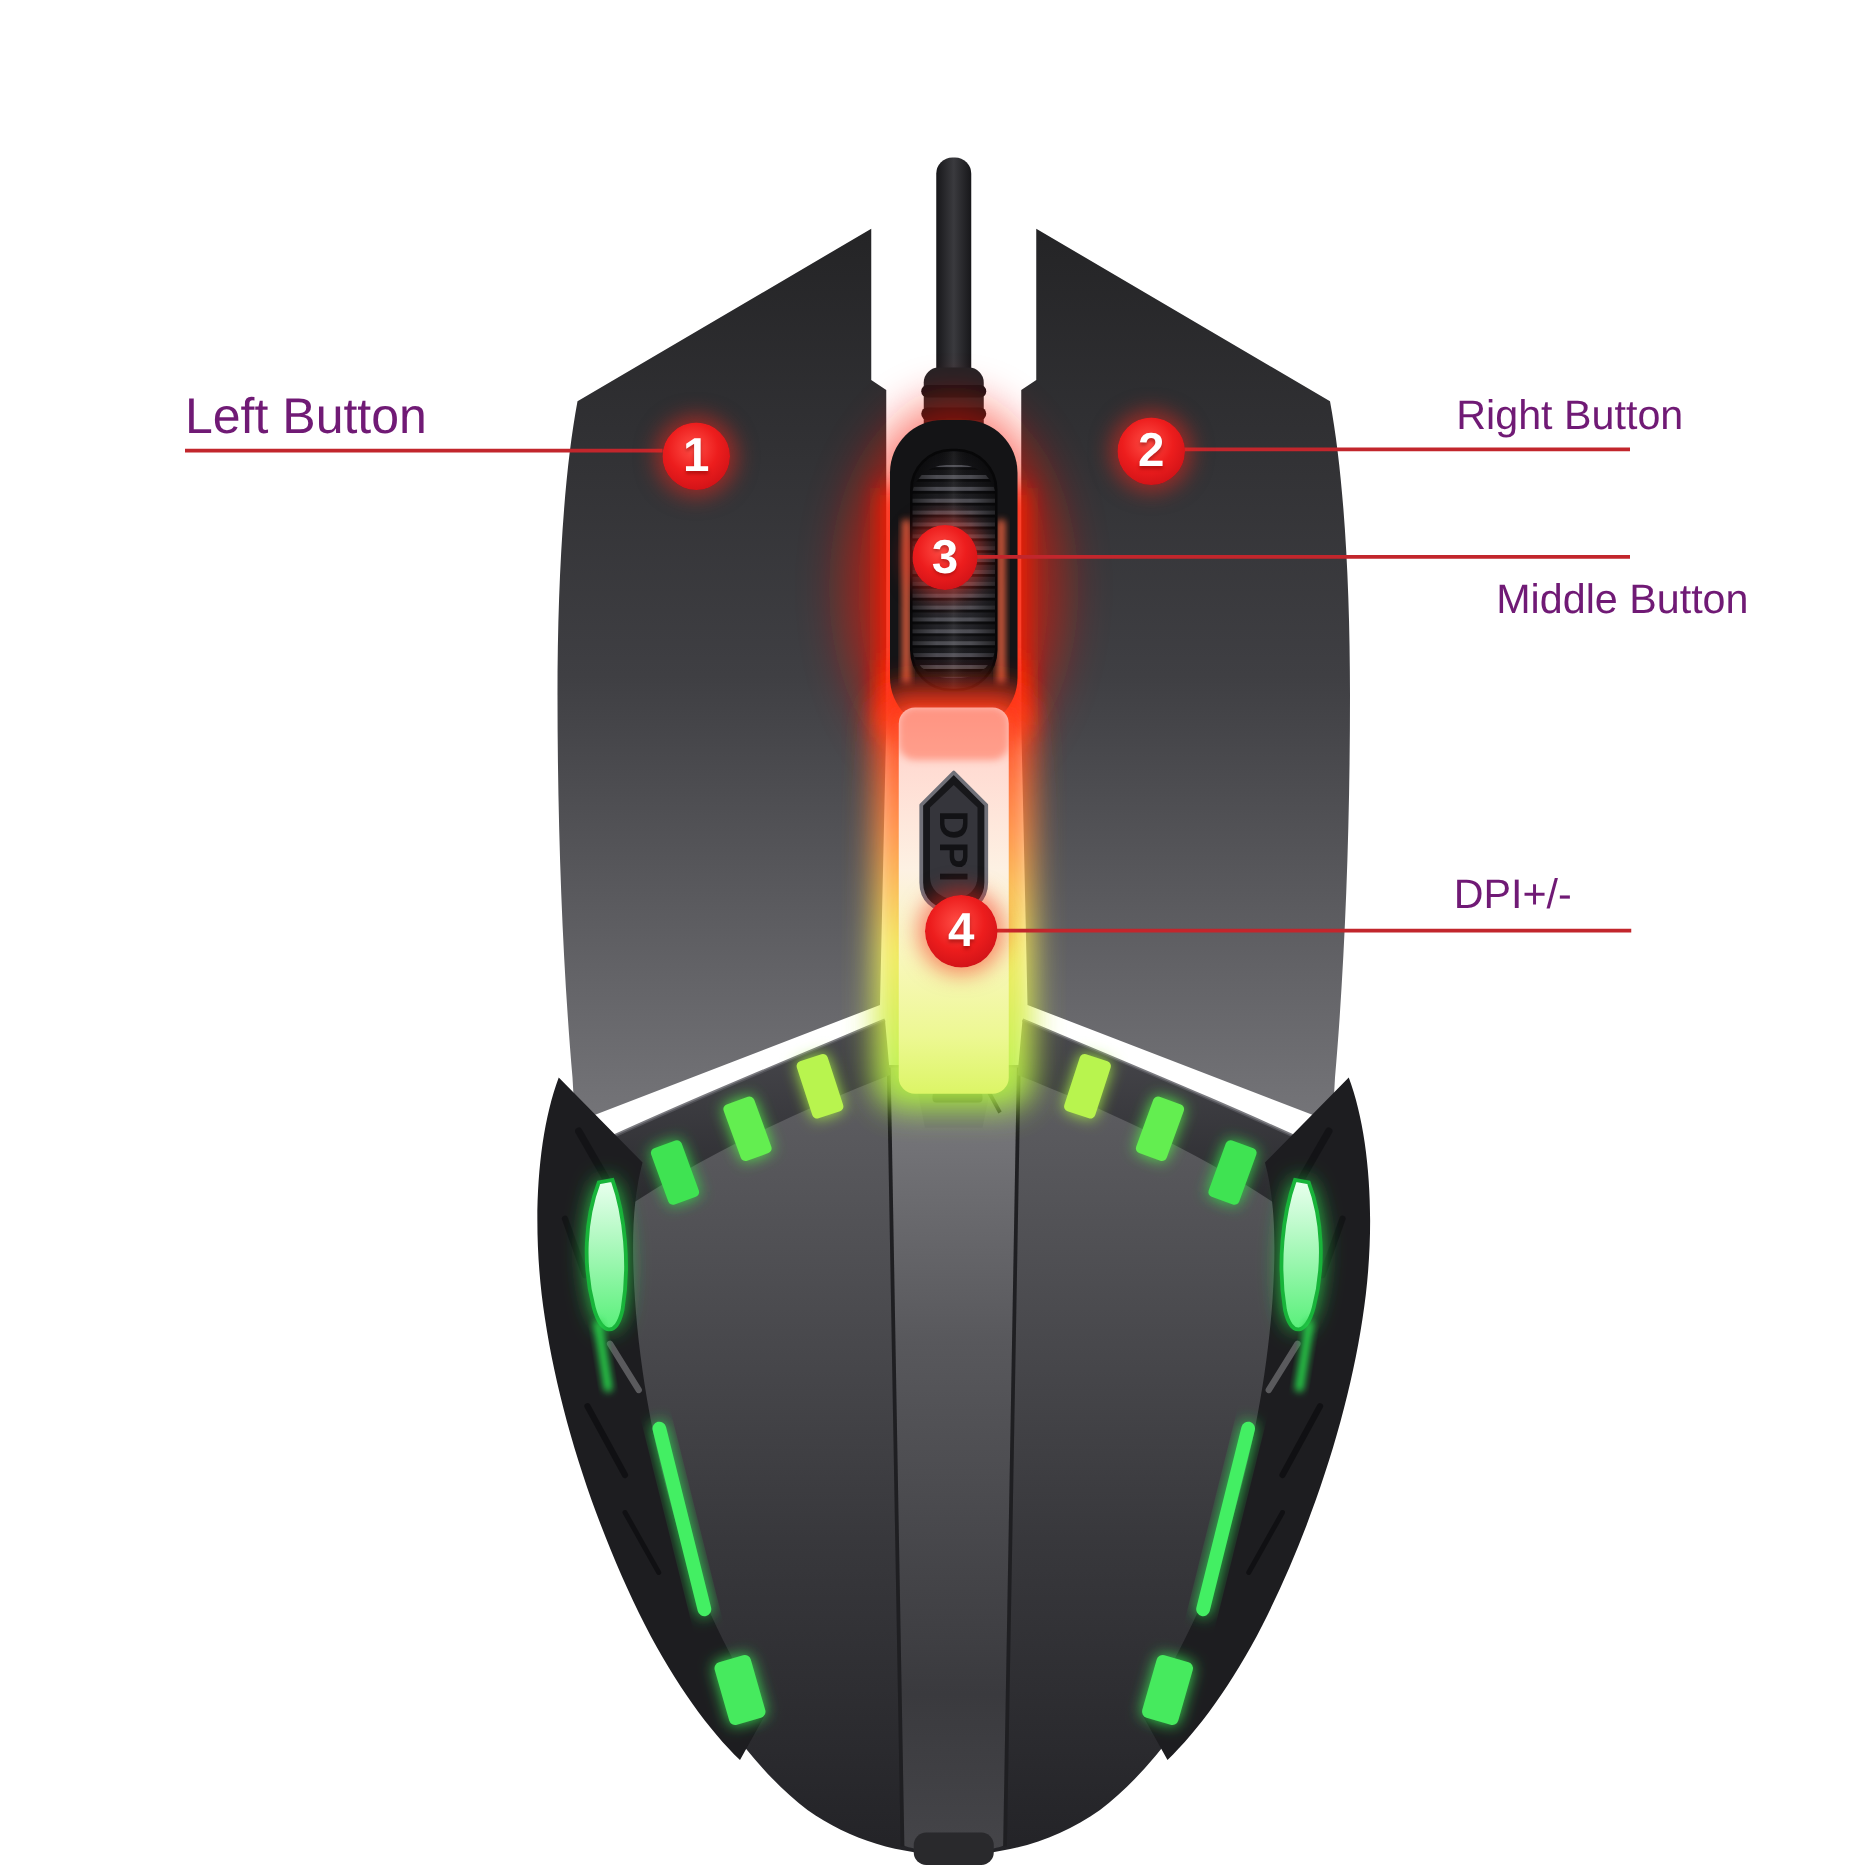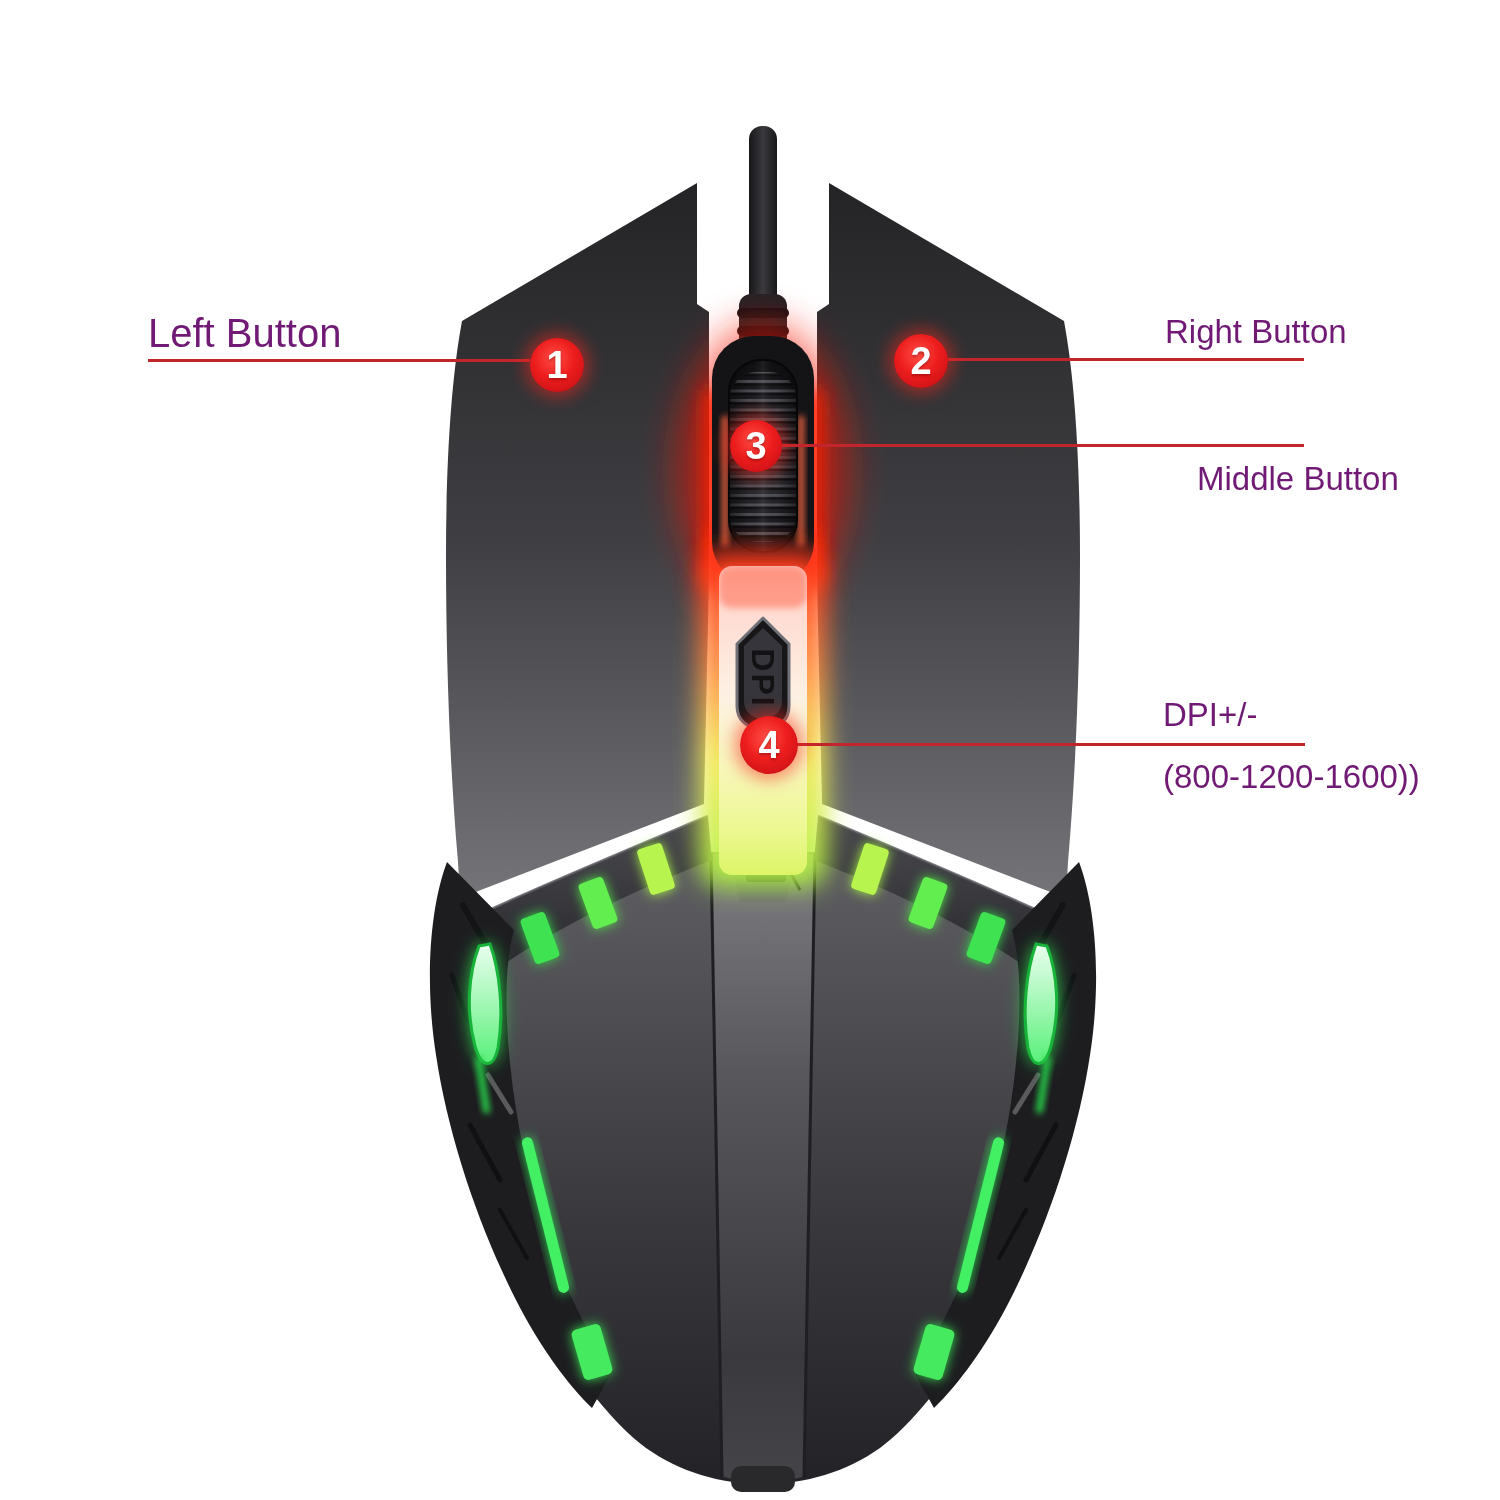--- a/index.html
+++ b/index.html
@@ -224,7 +224,6 @@
   <div class="callout-label lbl-md" style="left:1165px;top:314px;">Right Button</div>
   <div class="callout-label lbl-md" style="left:1165px;top:461px;margin-left:32px;">Middle Button</div>
   <div class="callout-label lbl-md" style="left:1163px;top:697px;">DPI+/-</div>
-  <div class="callout-label lbl-md" style="left:1163px;top:759px;">(800-1200-1600))</div>
 
 </div>
 

